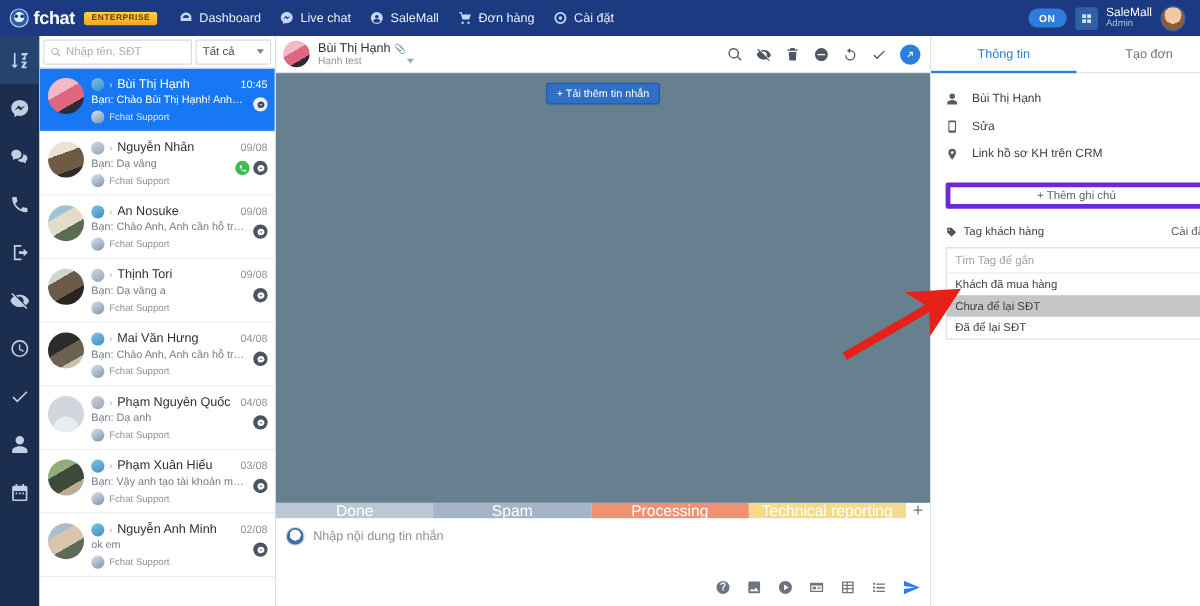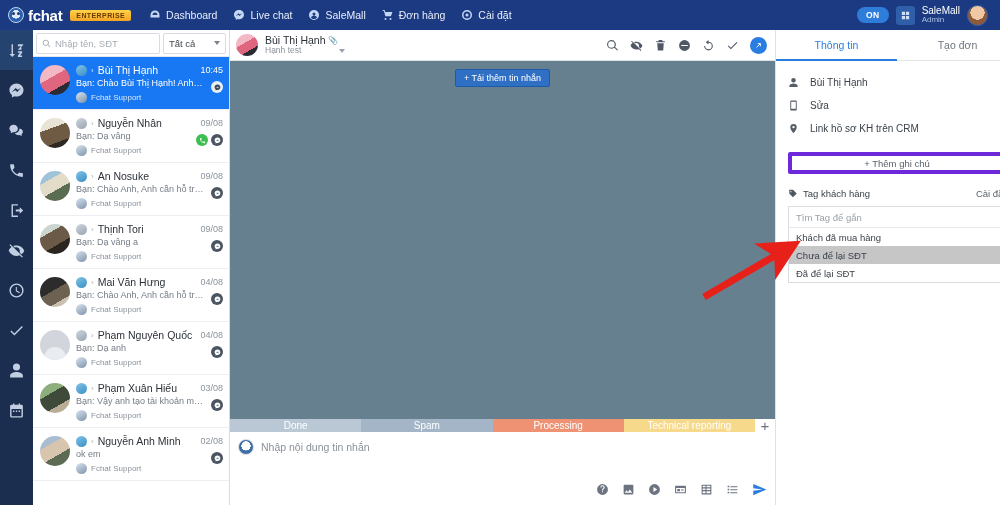--- a/index.html
+++ b/index.html
@@ -212,7 +212,7 @@
 
   .statusbar { height: 13px; display: flex; background: #e3e7eb; }
   .st { flex: 1; display: flex; align-items: center; justify-content: center;
-    font-size: 10px; color: #fff; cursor: pointer; }
+    font-size: 13px; color: #fff; cursor: pointer; }
   .st.done { background: #b9c8d4; }
   .st.spam { background: #a3b5c6; }
   .st.proc { background: #ef9173; }

